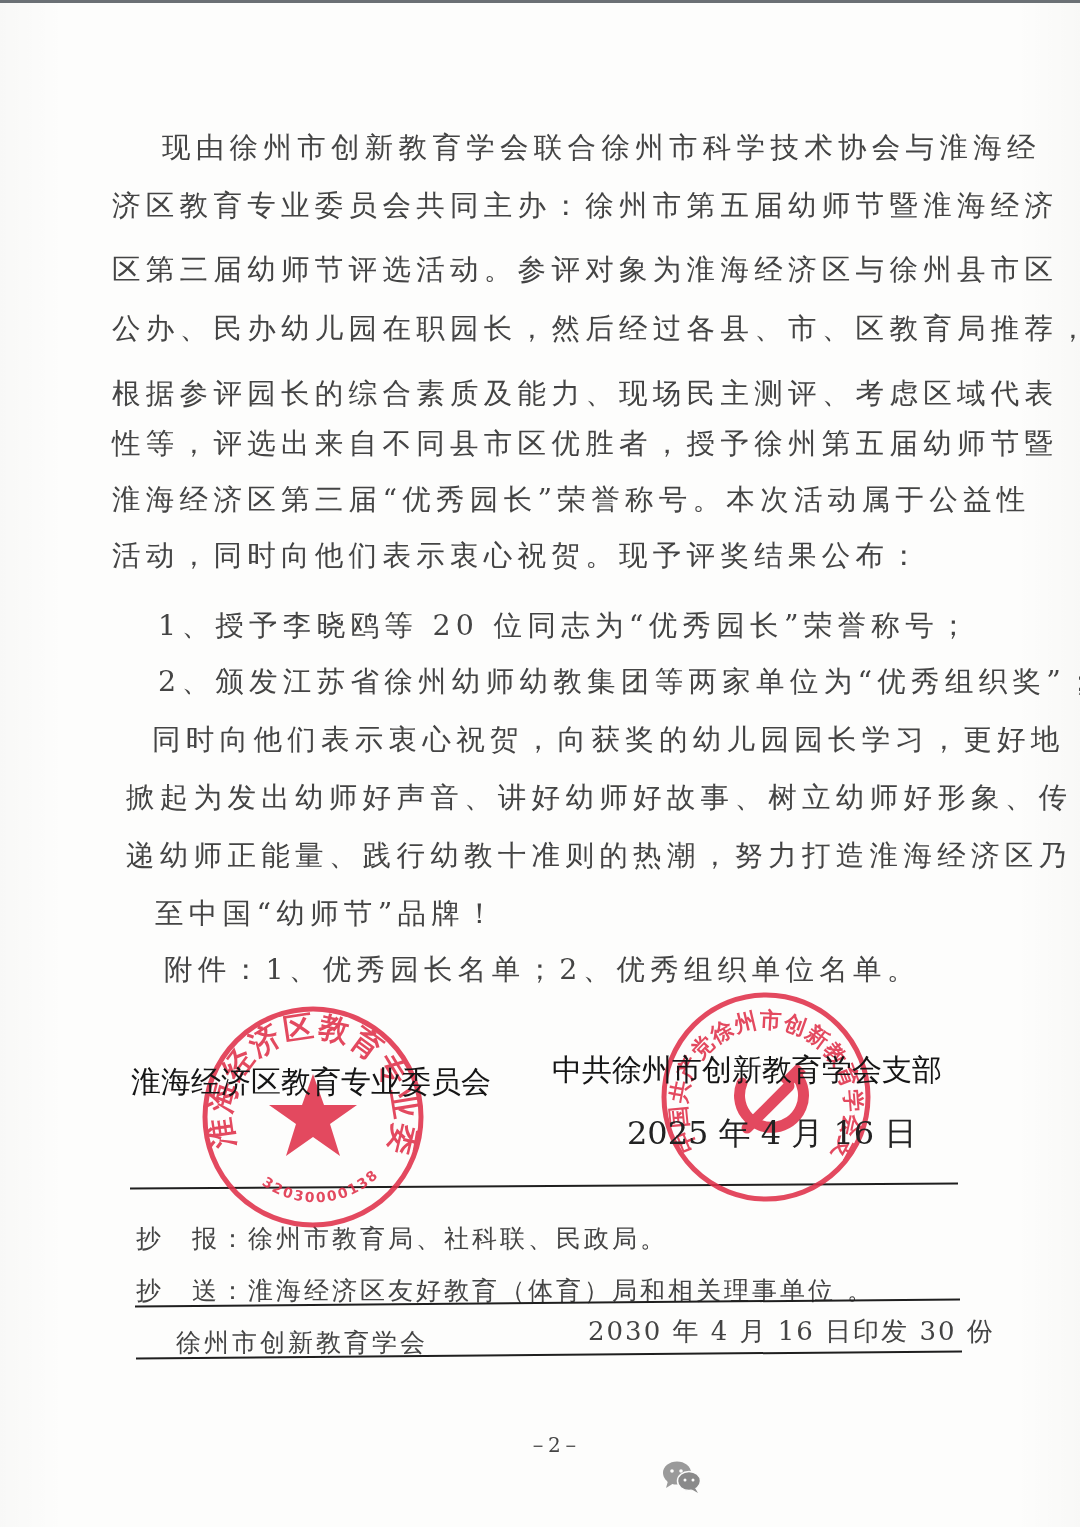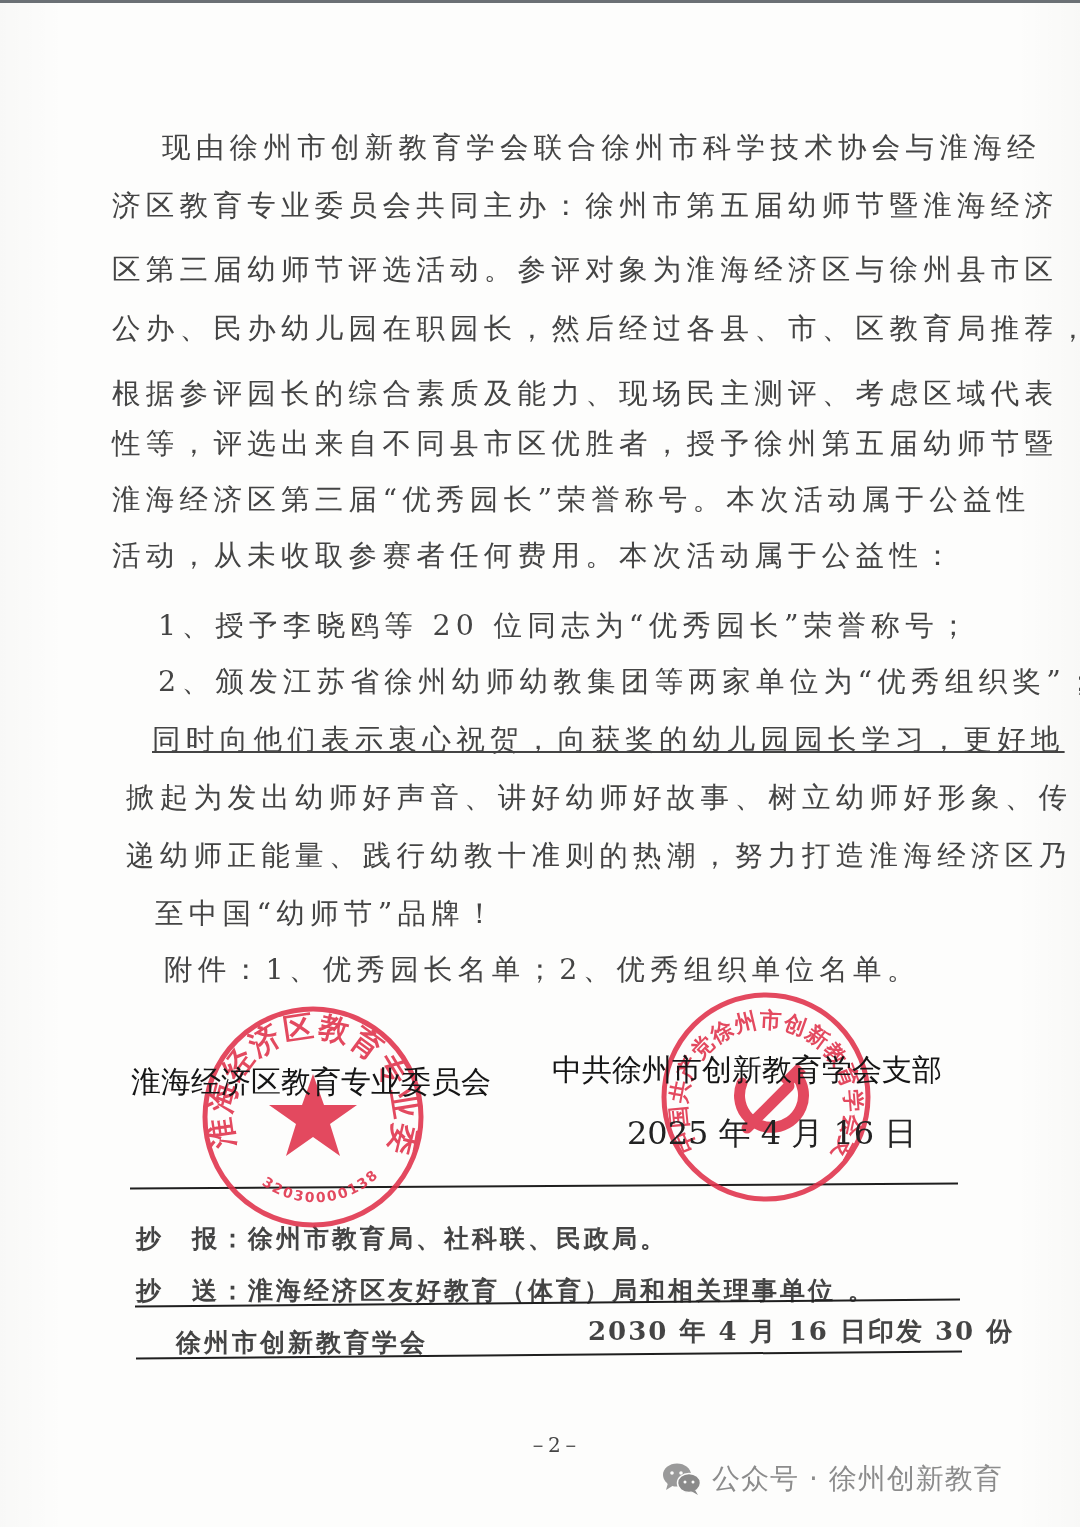--- a/index.html
+++ b/index.html
@@ -37,7 +37,7 @@
   <div class="line" style="top:237px;margin-top:9px;">根据参评园长的综合素质及能力、现场民主测评、考虑区域代表</div>
   <div class="line" style="top:296px;">性等，评选出来自不同县市区优胜者，授予徐州第五届幼师节暨</div>
   <div class="line" style="top:352px;">淮海经济区第三届“优秀园长”荣誉称号。本次活动属于公益性</div>
-  <div class="line" style="top:408px;">活动，从未收取参赛者任何费用。本次活动属于公益性：</div>
+  <div class="line" style="top:408px;">活动，同时向他们表示衷心祝贺。现予评奖结果公布：</div>
 
   <div class="line" style="top:478px;left:46px;">1、授予李晓鸥等 20 位同志为“优秀园长”荣誉称号；</div>
   <div class="line" style="top:534px;left:46px;">2、颁发江苏省徐州幼师幼教集团等两家单位为“优秀组织奖”；</div>

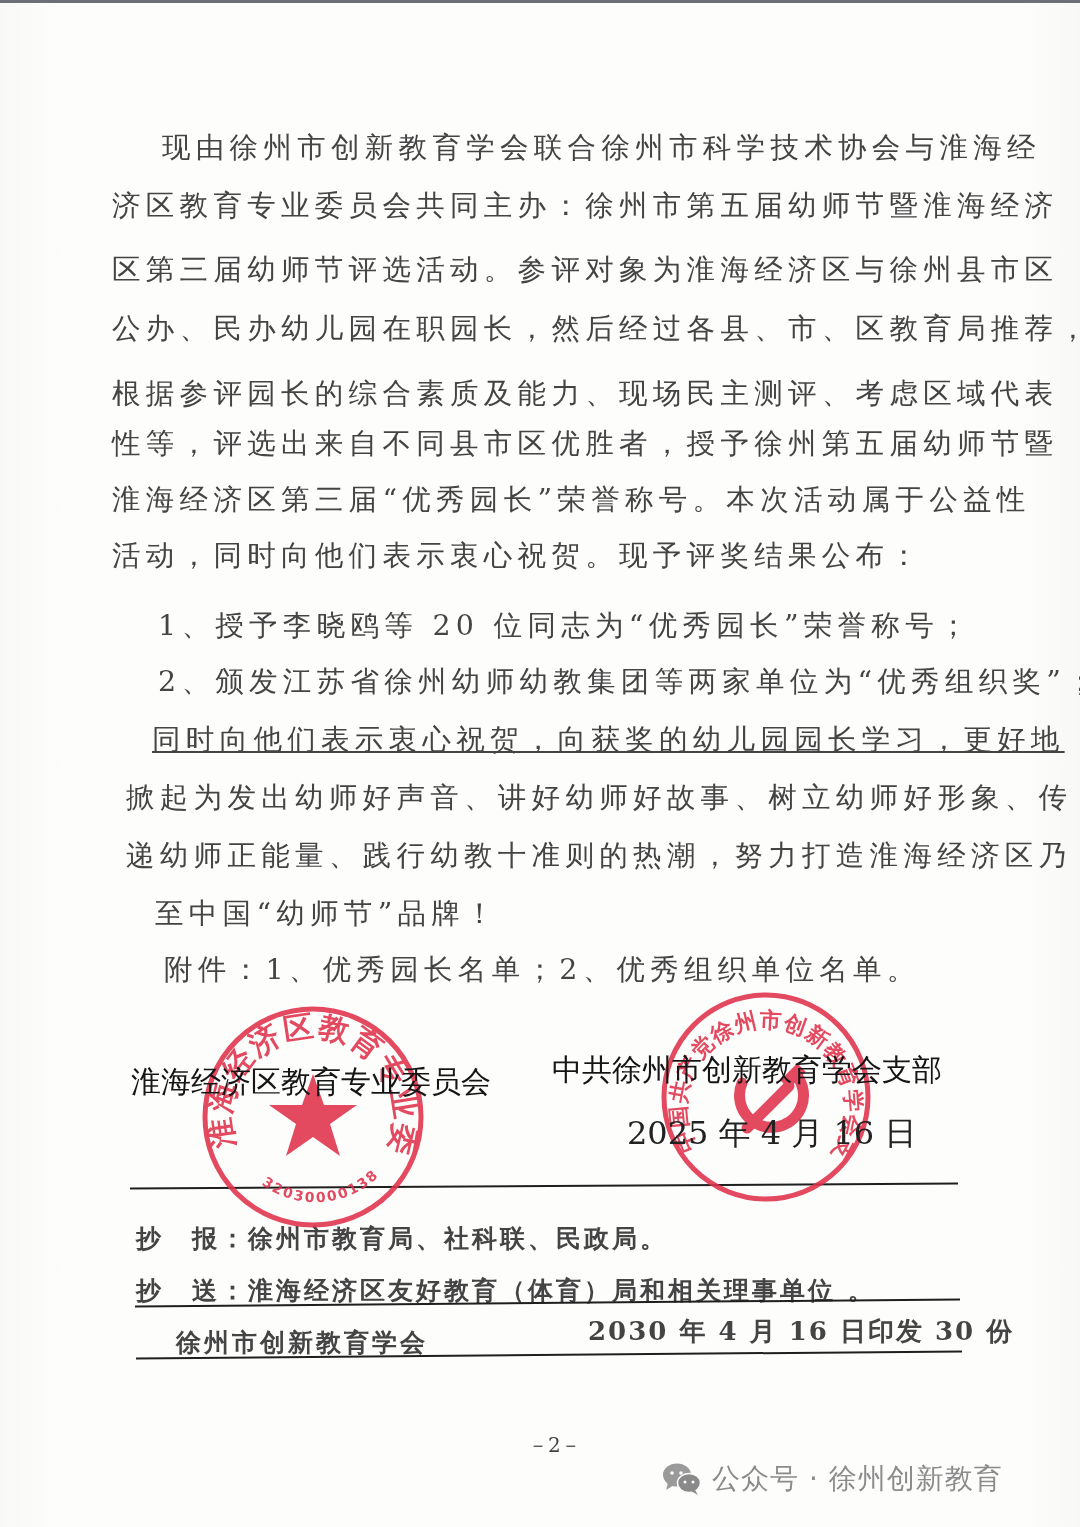--- a/index.html
+++ b/index.html
@@ -42,7 +42,7 @@
   <div class="line" style="top:478px;left:46px;">1、授予李晓鸥等 20 位同志为“优秀园长”荣誉称号；</div>
   <div class="line" style="top:534px;left:46px;">2、颁发江苏省徐州幼师幼教集团等两家单位为“优秀组织奖”；</div>
 
-  <div class="line" style="top:592px;left:40px;text-decoration:underline;">同时向他们表示衷心祝贺，向获奖的幼儿园园长学习，更好地</div>
+  <div class="line" style="top:592px;left:40px;">同时向他们表示衷心祝贺，向获奖的幼儿园园长学习，更好地</div>
   <div class="line" style="top:650px;left:14px;">掀起为发出幼师好声音、讲好幼师好故事、树立幼师好形象、传</div>
   <div class="line" style="top:708px;left:14px;">递幼师正能量、践行幼教十准则的热潮，努力打造淮海经济区乃</div>
   <div class="line" style="top:766px;left:14px;margin-left:29px;">至中国“幼师节”品牌！</div>

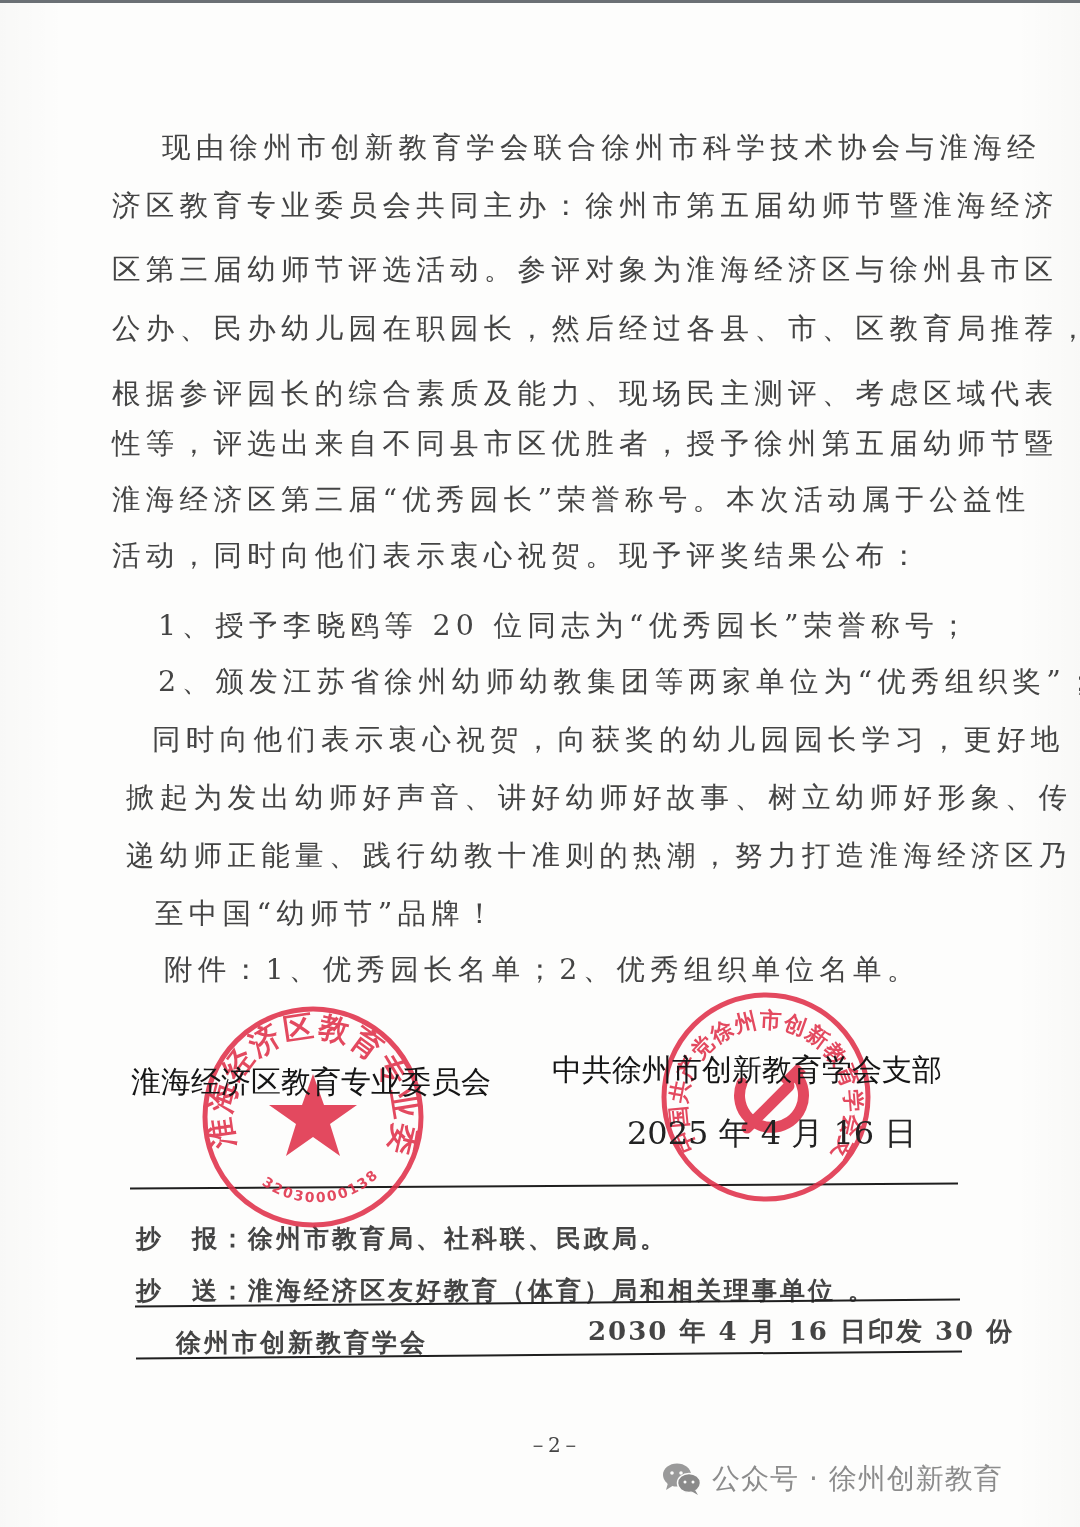--- a/index.html
+++ b/index.html
@@ -17,7 +17,7 @@
   .signer { position:absolute; font-family:"DejaVu Sans","Liberation Sans",sans-serif; font-size:30px; color:#151515; white-space:nowrap; z-index:5; }
   .date { position:absolute; font-size:32px; color:#222; white-space:nowrap; z-index:5; }
   .rule { position:absolute; height:2px; background:#1f1f1f; }
-  .foot { position:absolute; font-size:25px; letter-spacing:3px; color:#444; white-space:nowrap;font-weight:bold; }
+  .foot { position:absolute; font-size:25px; letter-spacing:3px; color:#444; white-space:nowrap; }
   .pageno { position:absolute; left:528px; top:1432px; font-size:20px; color:#444; }
   .watermark { position:absolute; left:662px; top:1460px; display:flex; align-items:center; gap:10px;
     font-family:"DejaVu Sans","Liberation Sans",sans-serif; font-size:28px; color:#8c8c8c; letter-spacing:1px; }

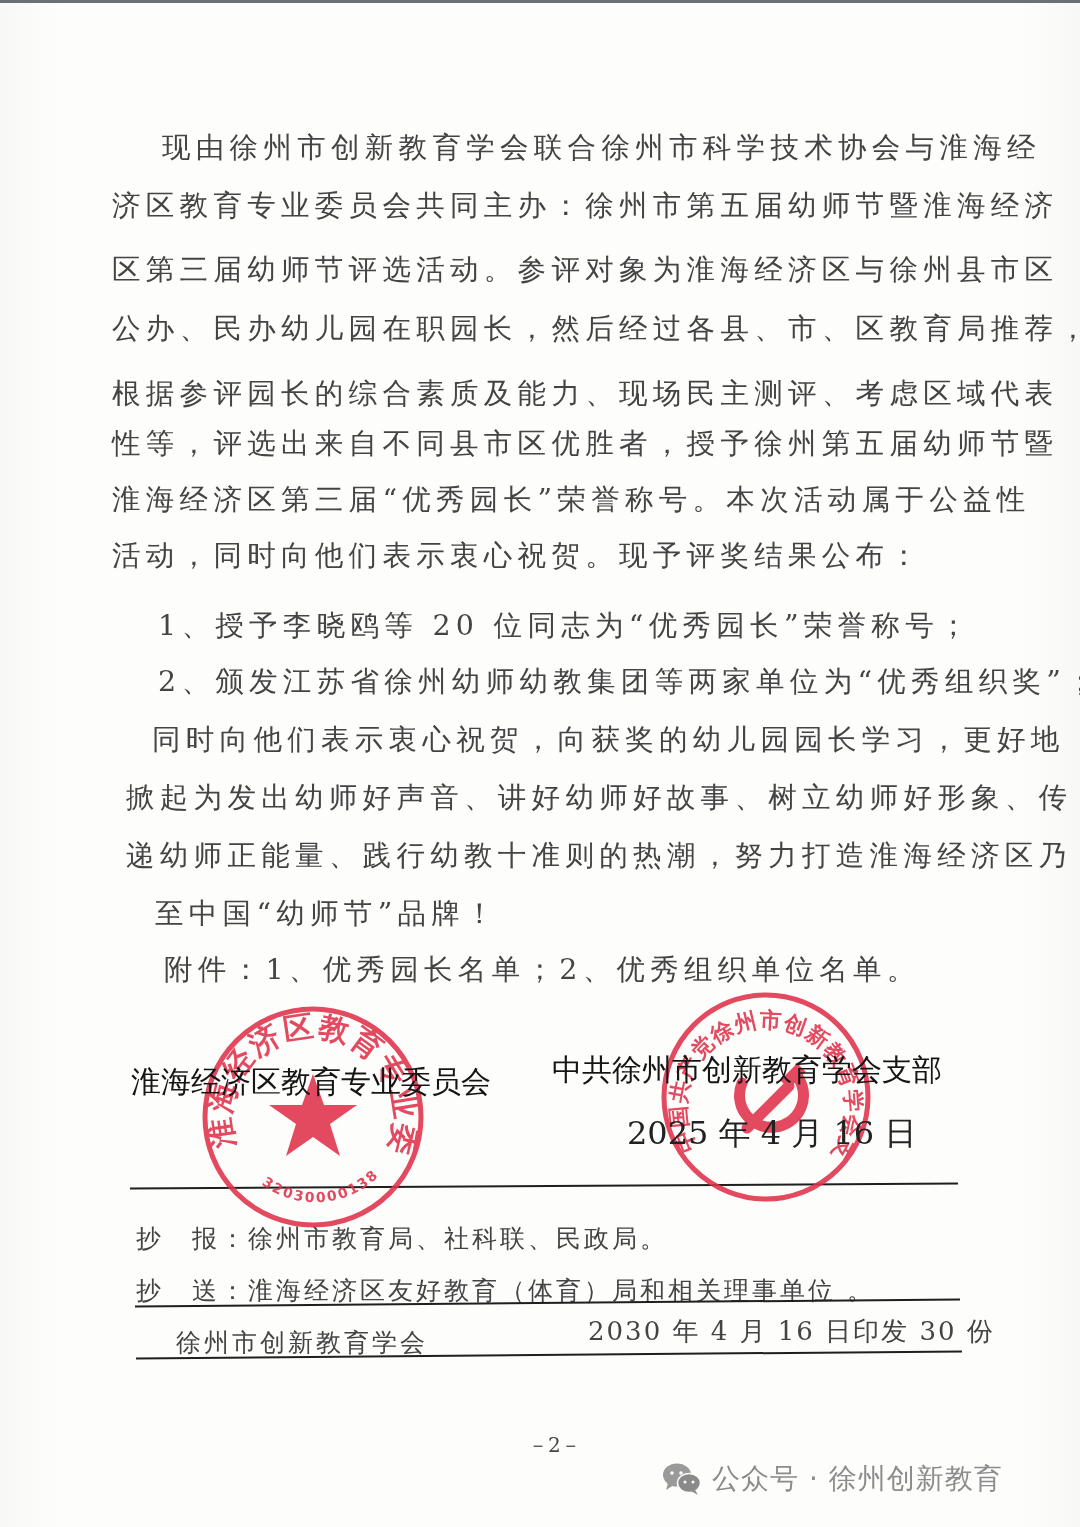--- a/index.html
+++ b/index.html
@@ -105,7 +105,6 @@
     <circle cx="23" cy="20" r="1.5" fill="#fdfdfc"></circle>
     <circle cx="31" cy="20" r="1.5" fill="#fdfdfc"></circle>
   </svg>
-  <span>公众号 · 徐州创新教育</span>
 </div>
 
 </body></html>

